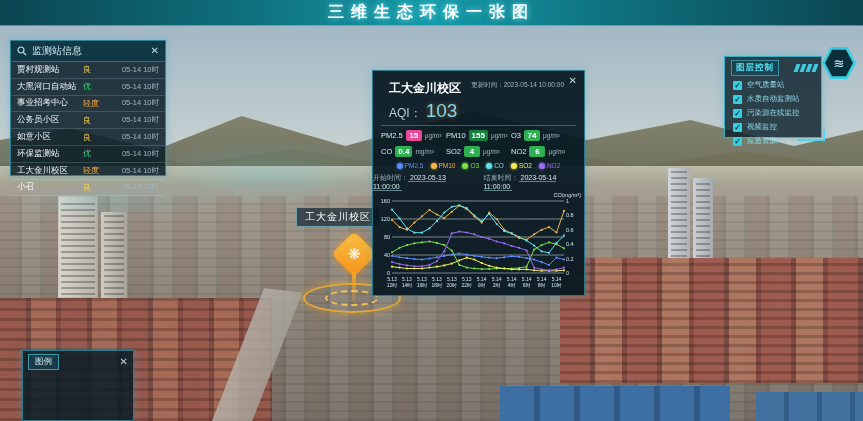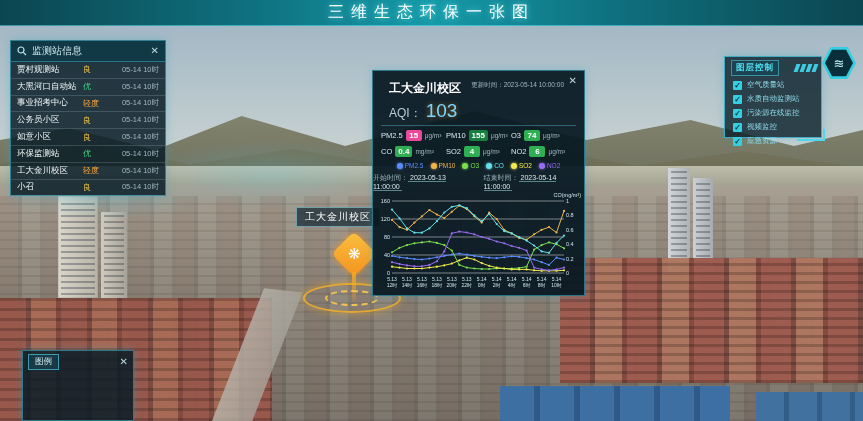--- a/index.html
+++ b/index.html
@@ -61,7 +61,7 @@
     background:linear-gradient(90deg,#0b4550 0%,#0f7280 30%,#159aa8 50%,#0f7280 70%,#0b4550 100%);
     border-bottom:1px solid rgba(120,235,250,.5);
     display:flex; align-items:center; justify-content:center; }
-  .titlebar .t { color:#fff; font-size:16px; font-weight:normal; letter-spacing:7px;
+  .titlebar .t { color:#fff; font-size:16px; font-weight:bold; letter-spacing:7px;
     text-shadow:0 0 6px rgba(120,240,255,.9); }
 
   

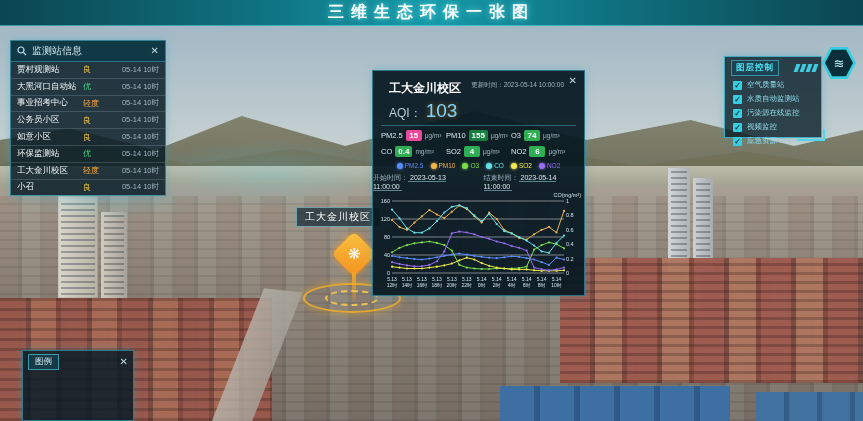--- a/index.html
+++ b/index.html
@@ -69,7 +69,7 @@
     border:1px solid rgba(70,190,215,.55); box-shadow:0 0 8px rgba(40,170,200,.35); color:#d4e6ec; }
 
   
-  .stations { left:10px; top:40px; width:156px; height:156px; z-index:5; }
+  .stations { left:10px; top:40px; width:156px; height:136px; z-index:5; }
   .stations .hd { height:21px; display:flex; align-items:center; gap:5px; padding:0 6px;
     background:rgba(14,56,70,.9); border-bottom:1px solid rgba(70,190,215,.45); }
   .stations .hd .ttl { font-size:10px; color:#cfe6ee; flex:1; }

